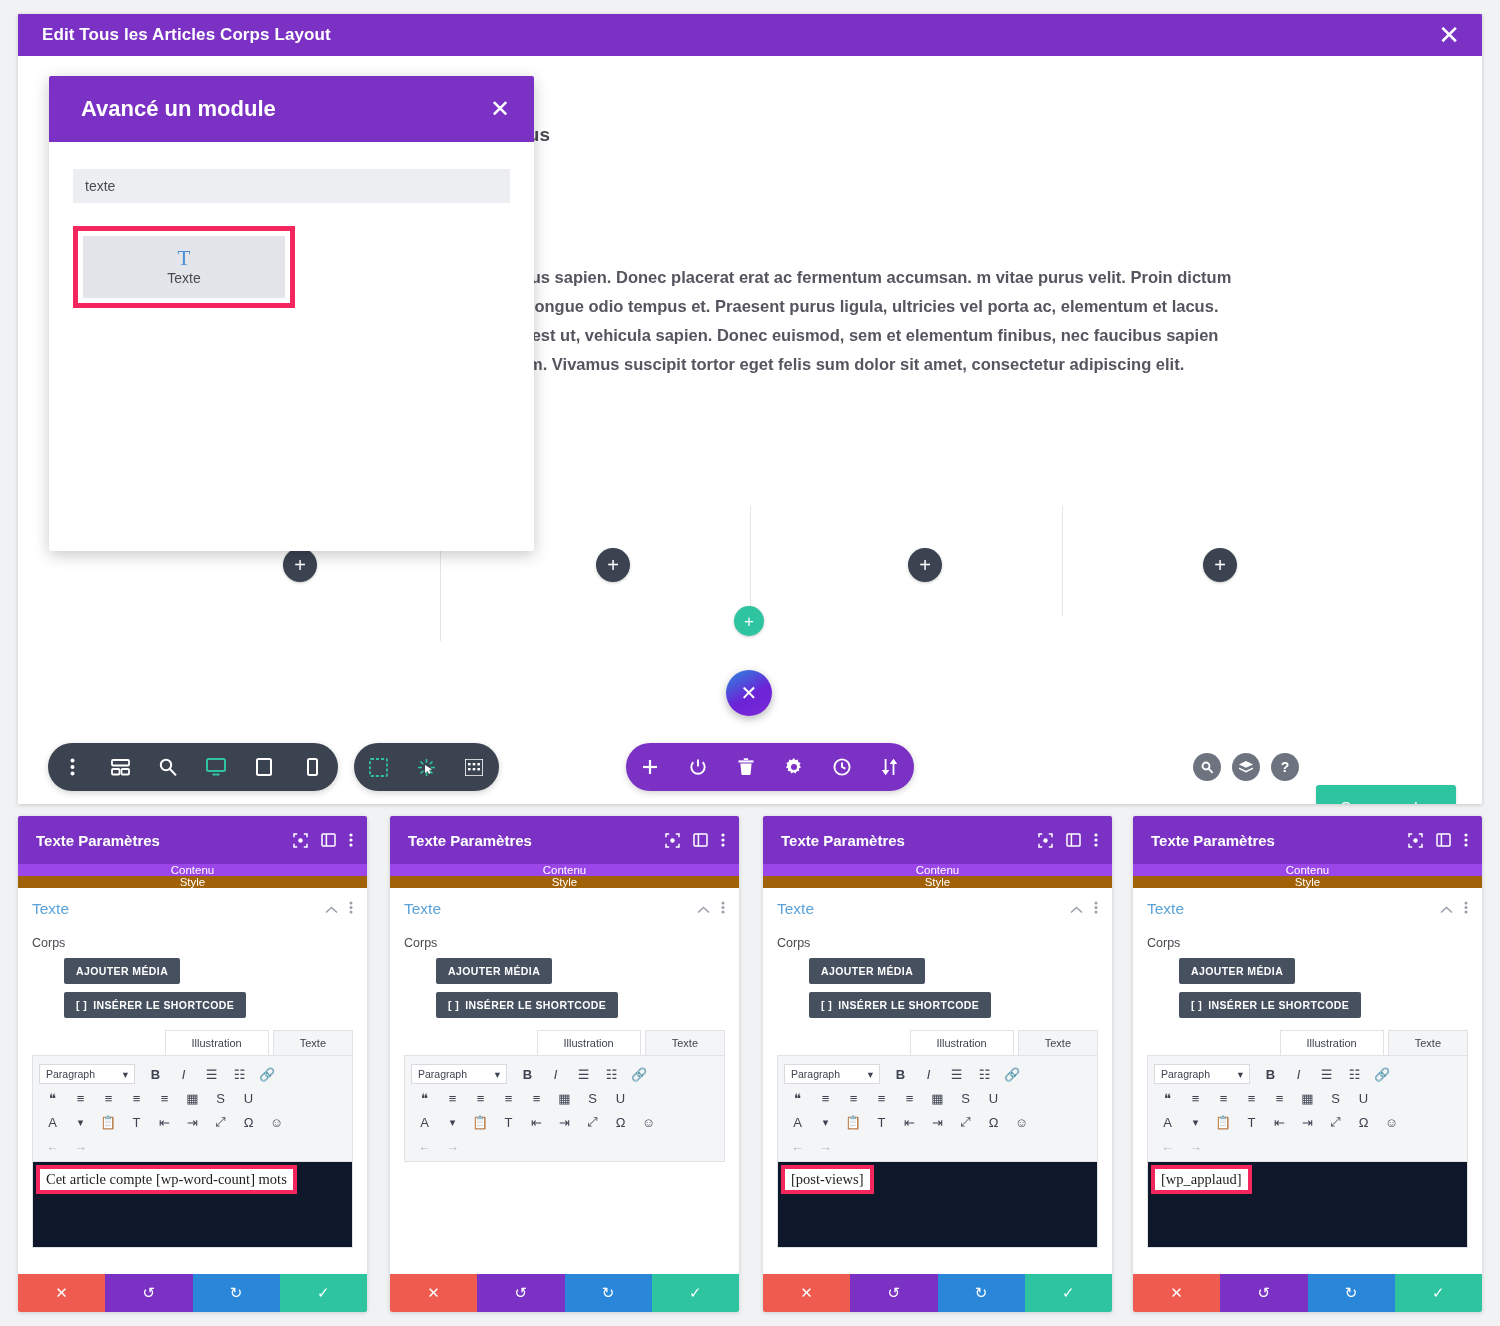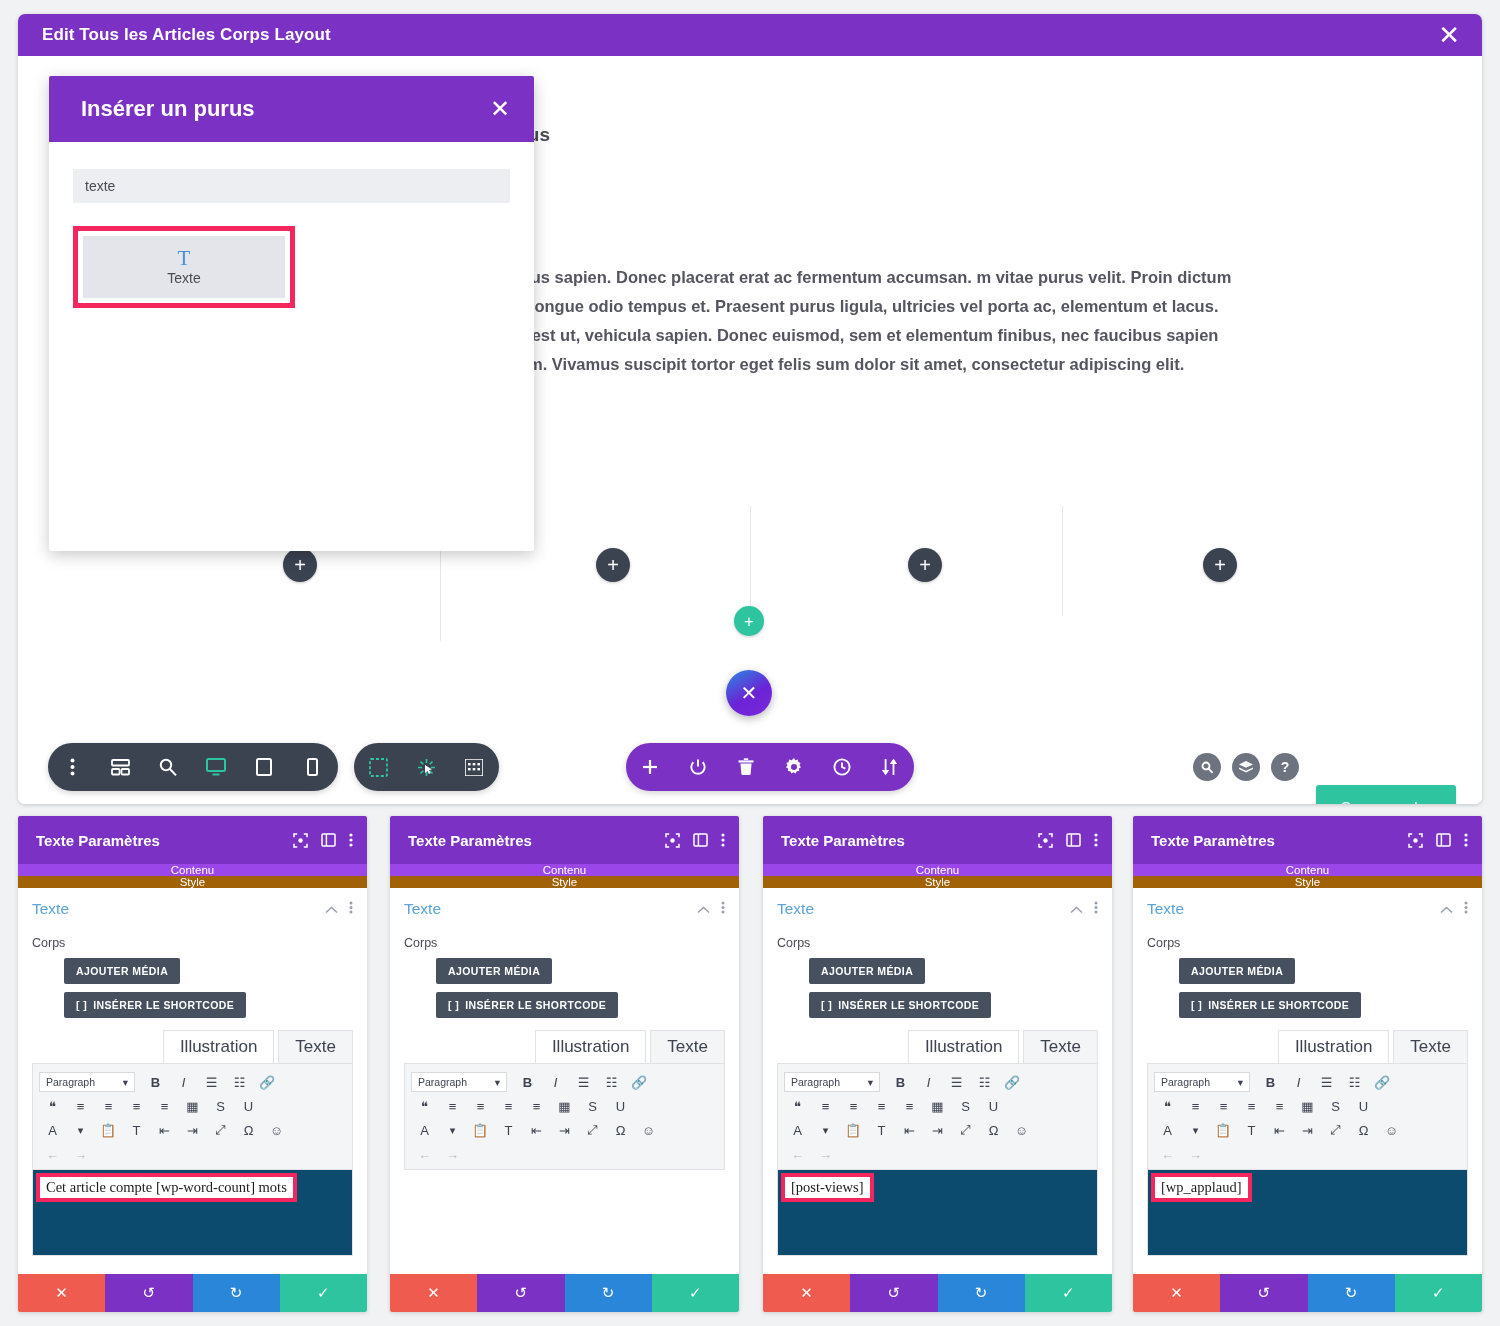--- a/index.html
+++ b/index.html
@@ -16,7 +16,7 @@
   .builder-window {
     position:absolute; left:18px; top:14px; width:1464px; height:790px;
     background:#ffffff;
-    border-radius:7px;
+    border-radius:1px;
     box-shadow:0 1px 4px rgba(0,0,0,.18);
     overflow:hidden;
   }

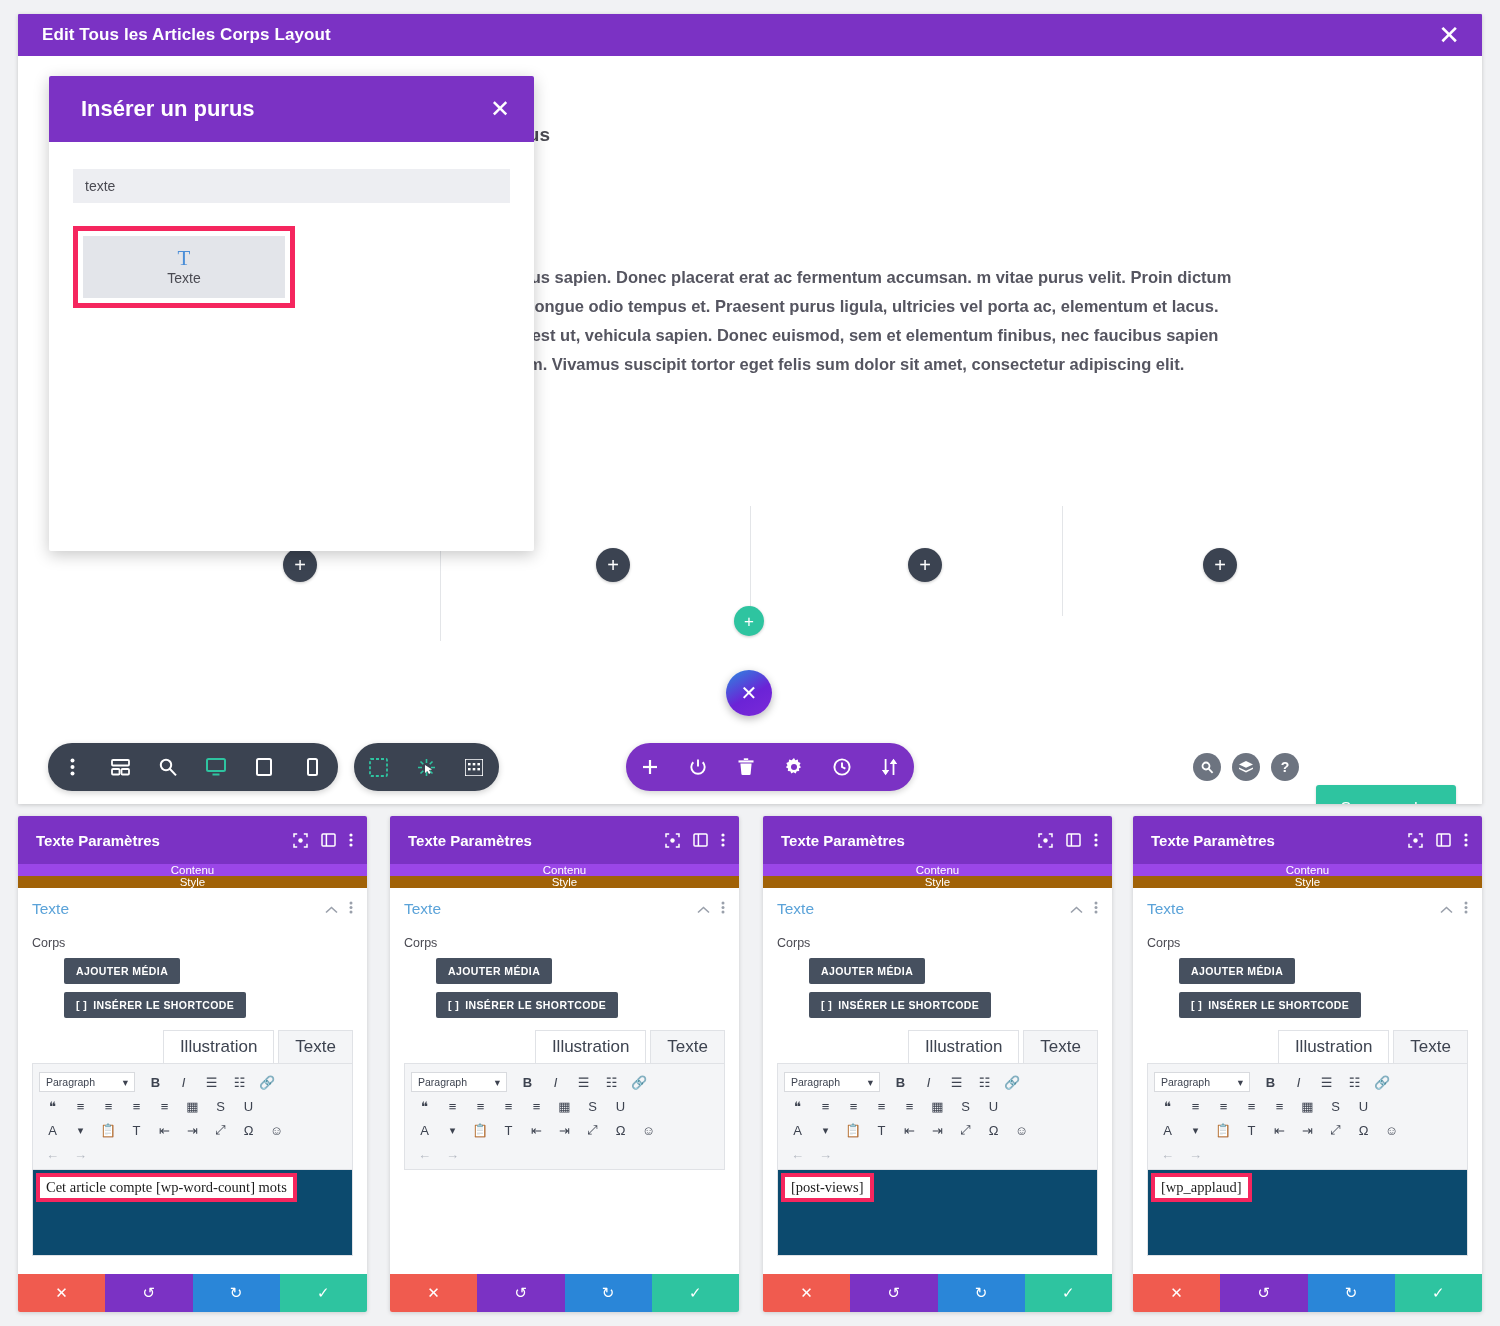--- a/index.html
+++ b/index.html
@@ -386,7 +386,7 @@
 
   <div class="insert-modal">
     <div class="insert-head">
-      <span class="insert-head-title">Insérer un purus</span>
+      <span class="insert-head-title">Avancé un module</span>
       <span class="insert-head-close">✕</span>
     </div>
     <div class="insert-body">

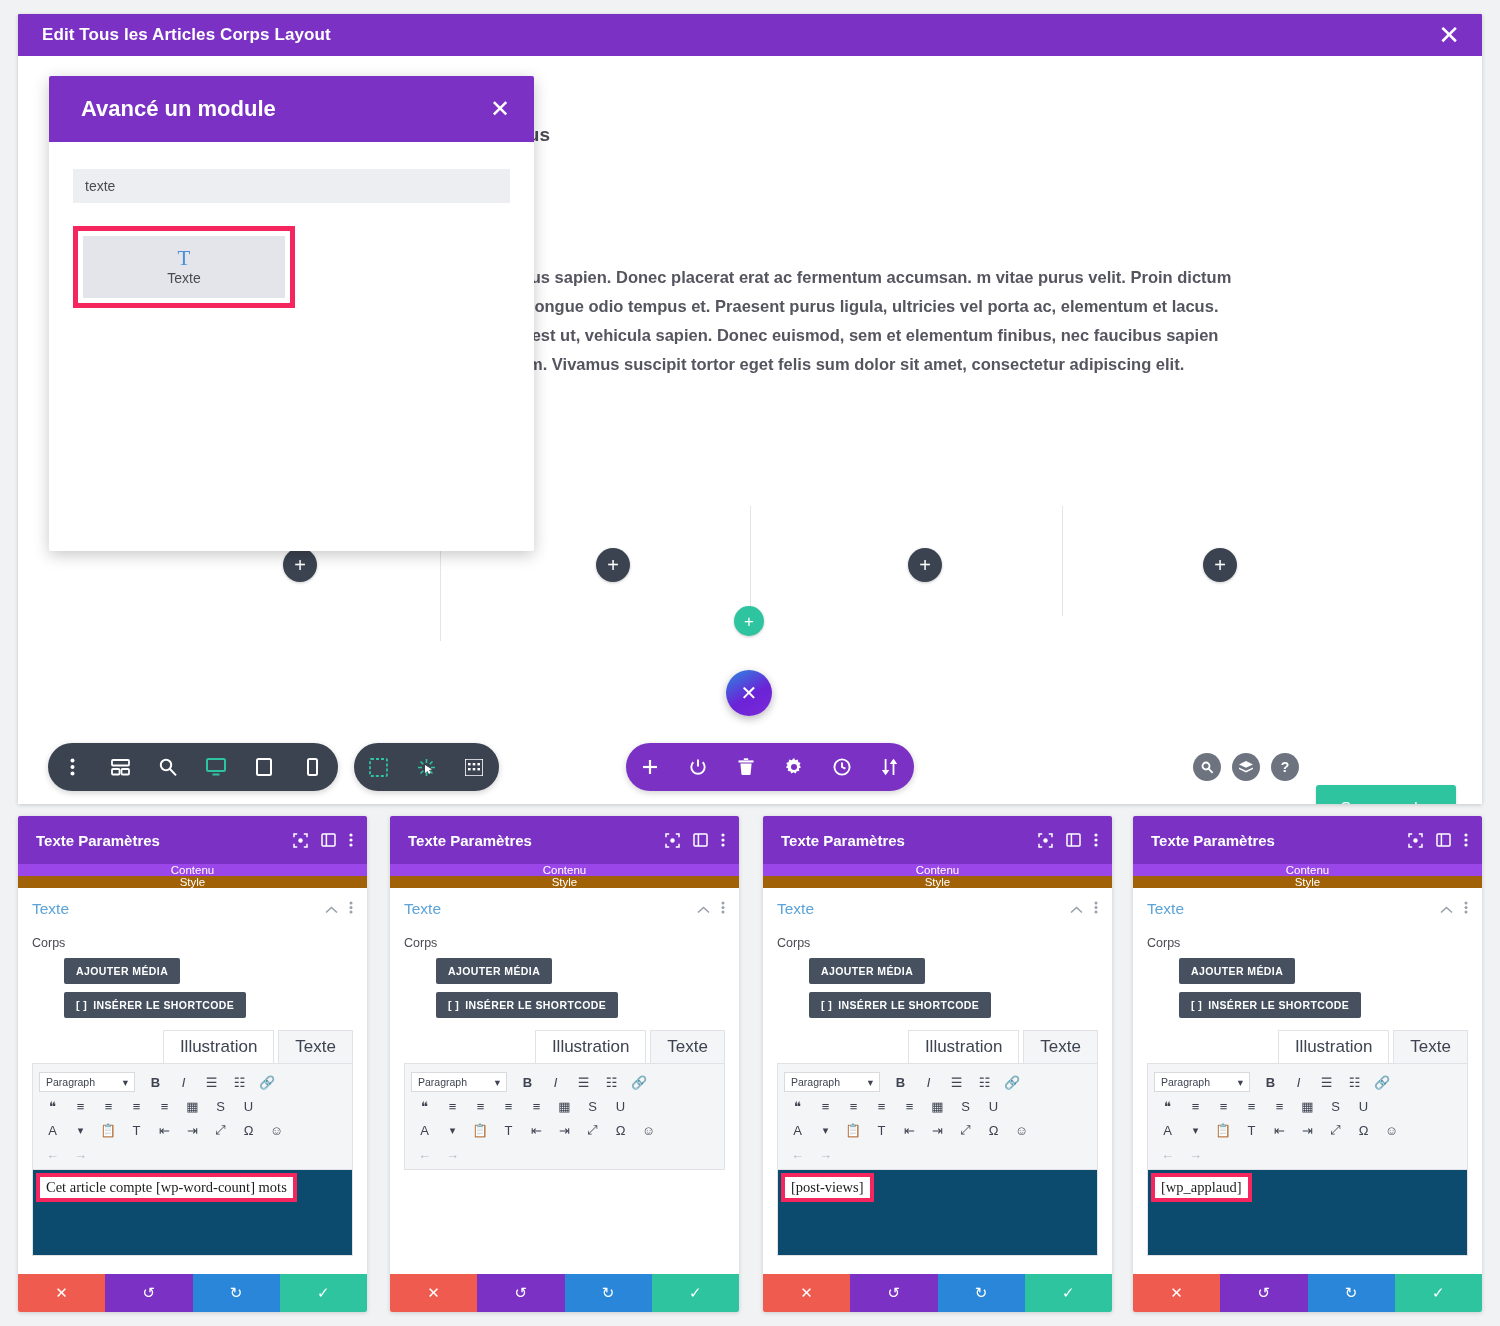--- a/index.html
+++ b/index.html
@@ -186,7 +186,7 @@
 
   .ed-tabs { margin-top:12px; display:flex; justify-content:flex-end; }
   .ed-tab {
-    font-size:17px; color:#3d4350; padding:6px 16px; cursor:pointer;
+    font-size:11px; color:#3d4350; padding:6px 26px; cursor:pointer;
     background:#f4f5f7; border:1px solid #e0e2e6; border-bottom:none;
   }
   .ed-tab.active { background:#ffffff; }

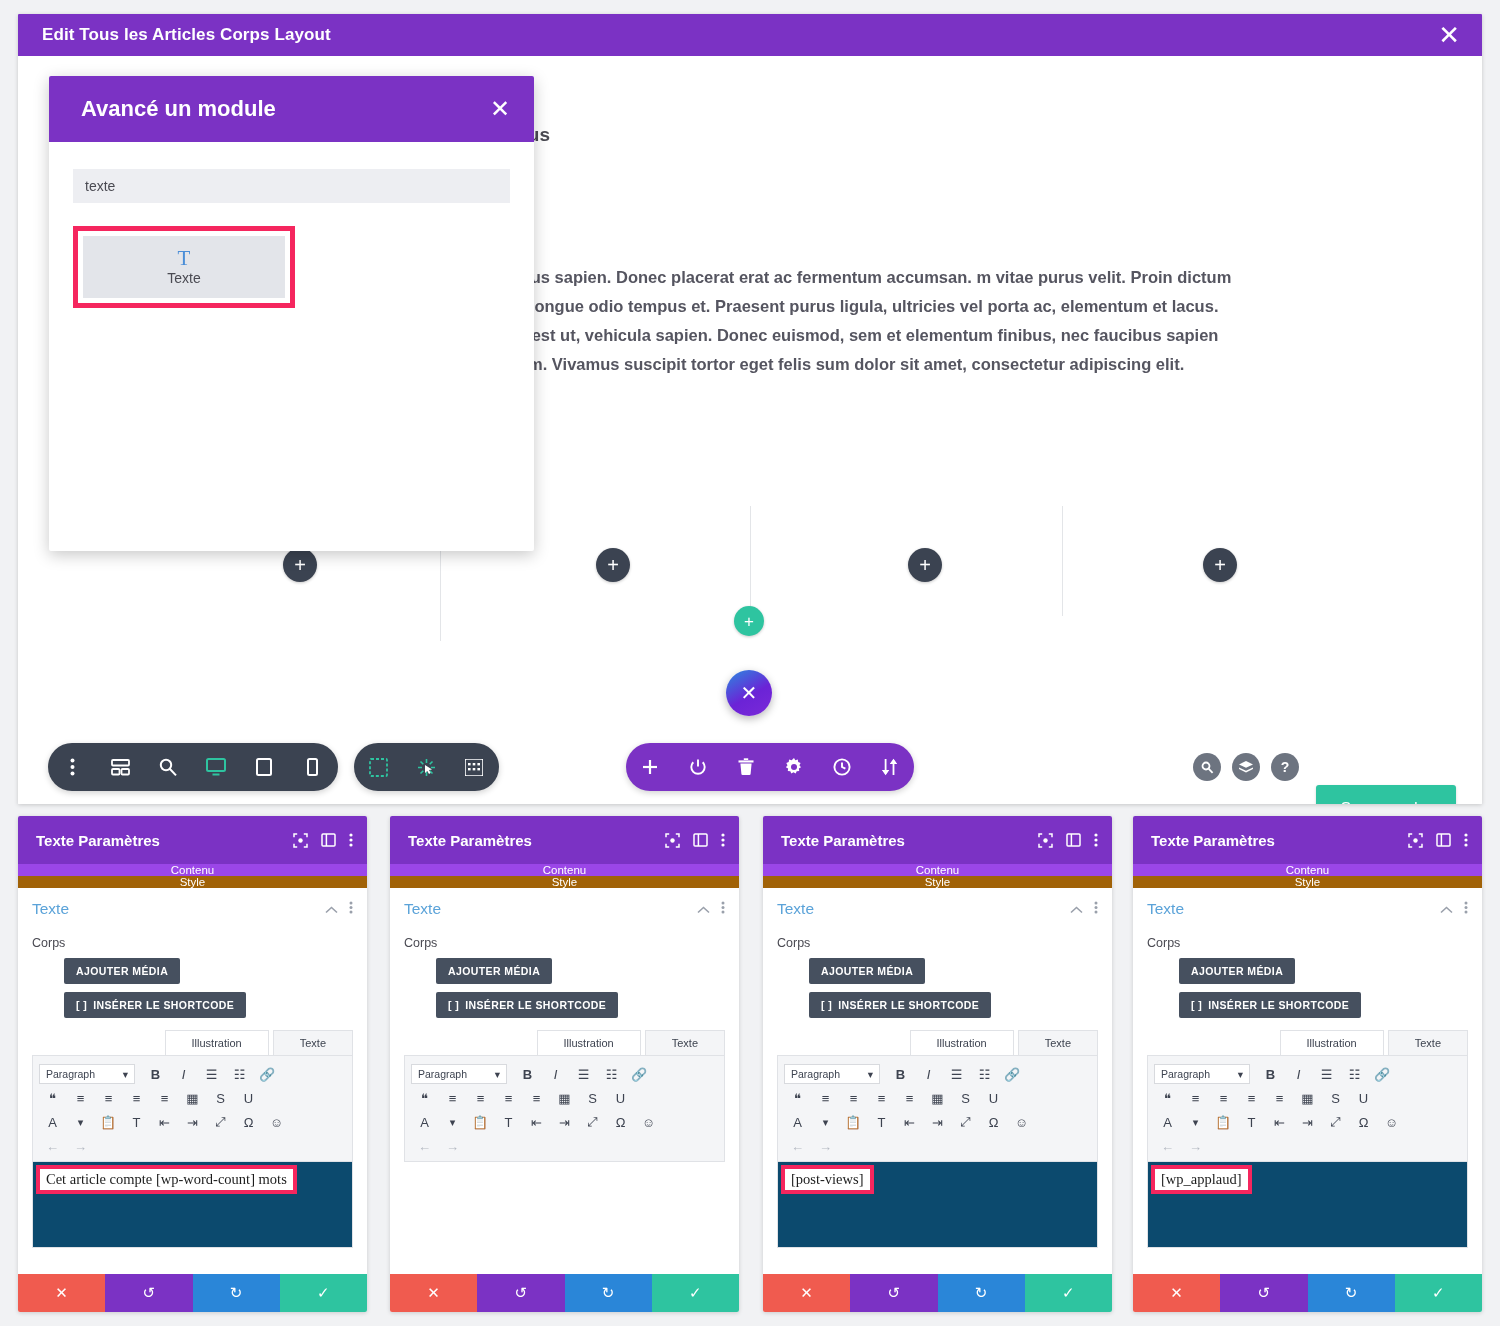--- a/index.html
+++ b/index.html
@@ -209,7 +209,7 @@
   .ed-ic.sm { font-size:11px; }
 
   .ed-area {
-    border:1px solid #e0e2e6; border-top:none; background:#0c4a6e;
+    border:1px solid #e0e2e6; border-top:none; background:#0f172a;
     height:86px; position:relative; padding:6px;
   }
   .shortcode-box {

